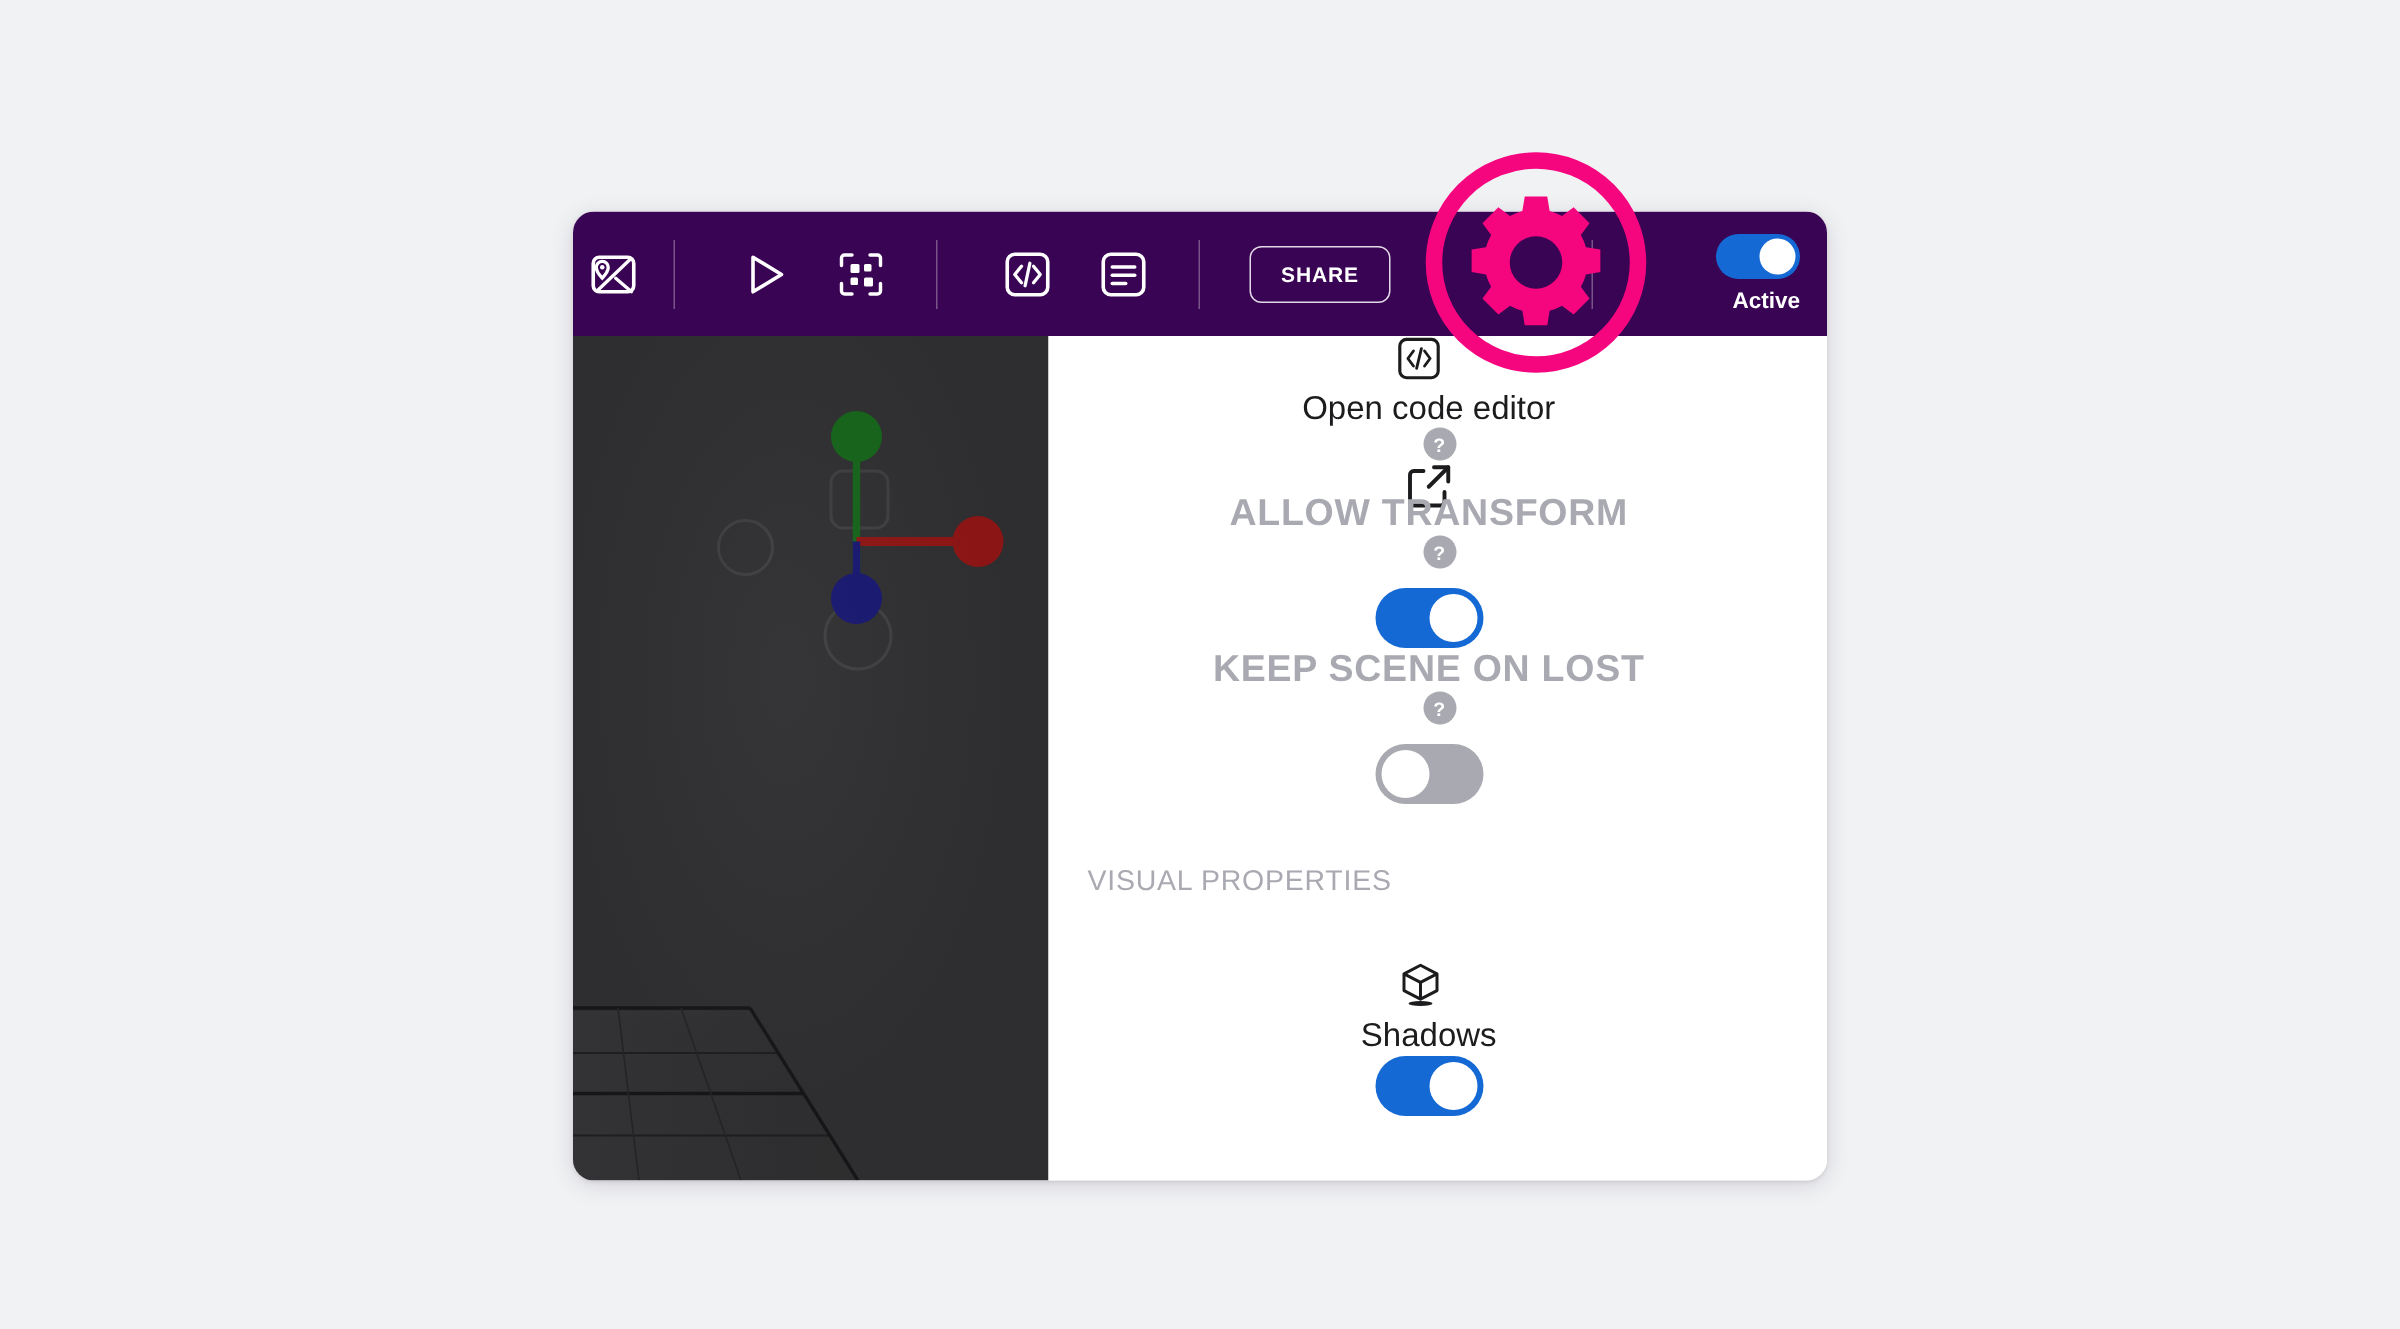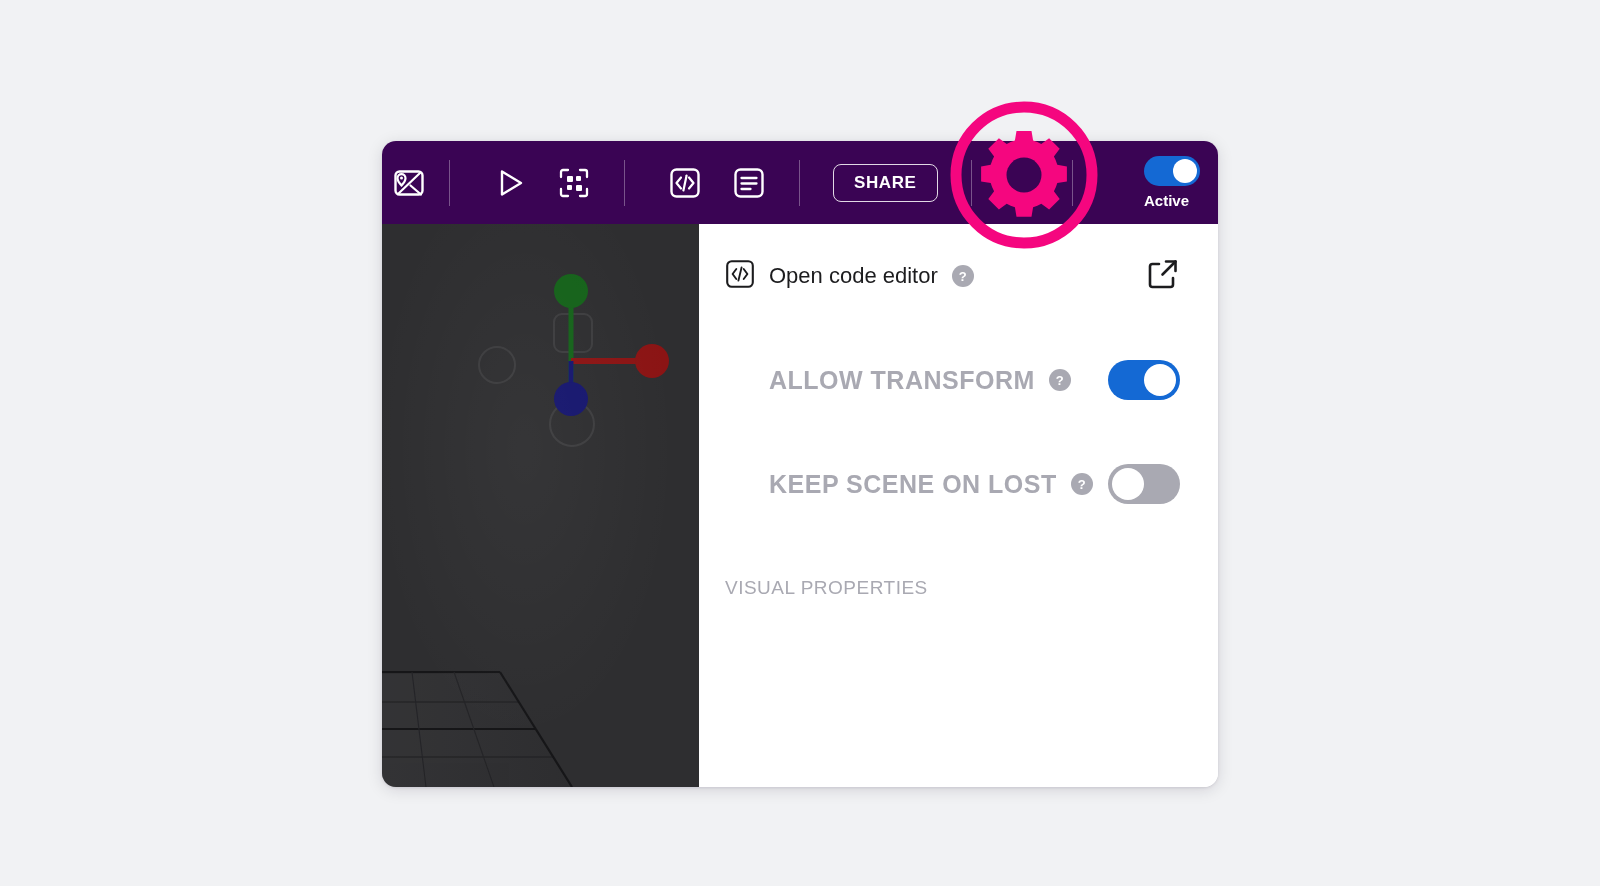--- a/index.html
+++ b/index.html
@@ -58,7 +58,7 @@
     border: 1.6px solid rgba(255,255,255,.85);
     border-radius: 8px;
     color: #ffffff;
-    font-size: 17px; font-weight: bold;
+    font-size: 14px; font-weight: bold;
     letter-spacing: .6px;
     cursor: pointer;
     white-space: nowrap;

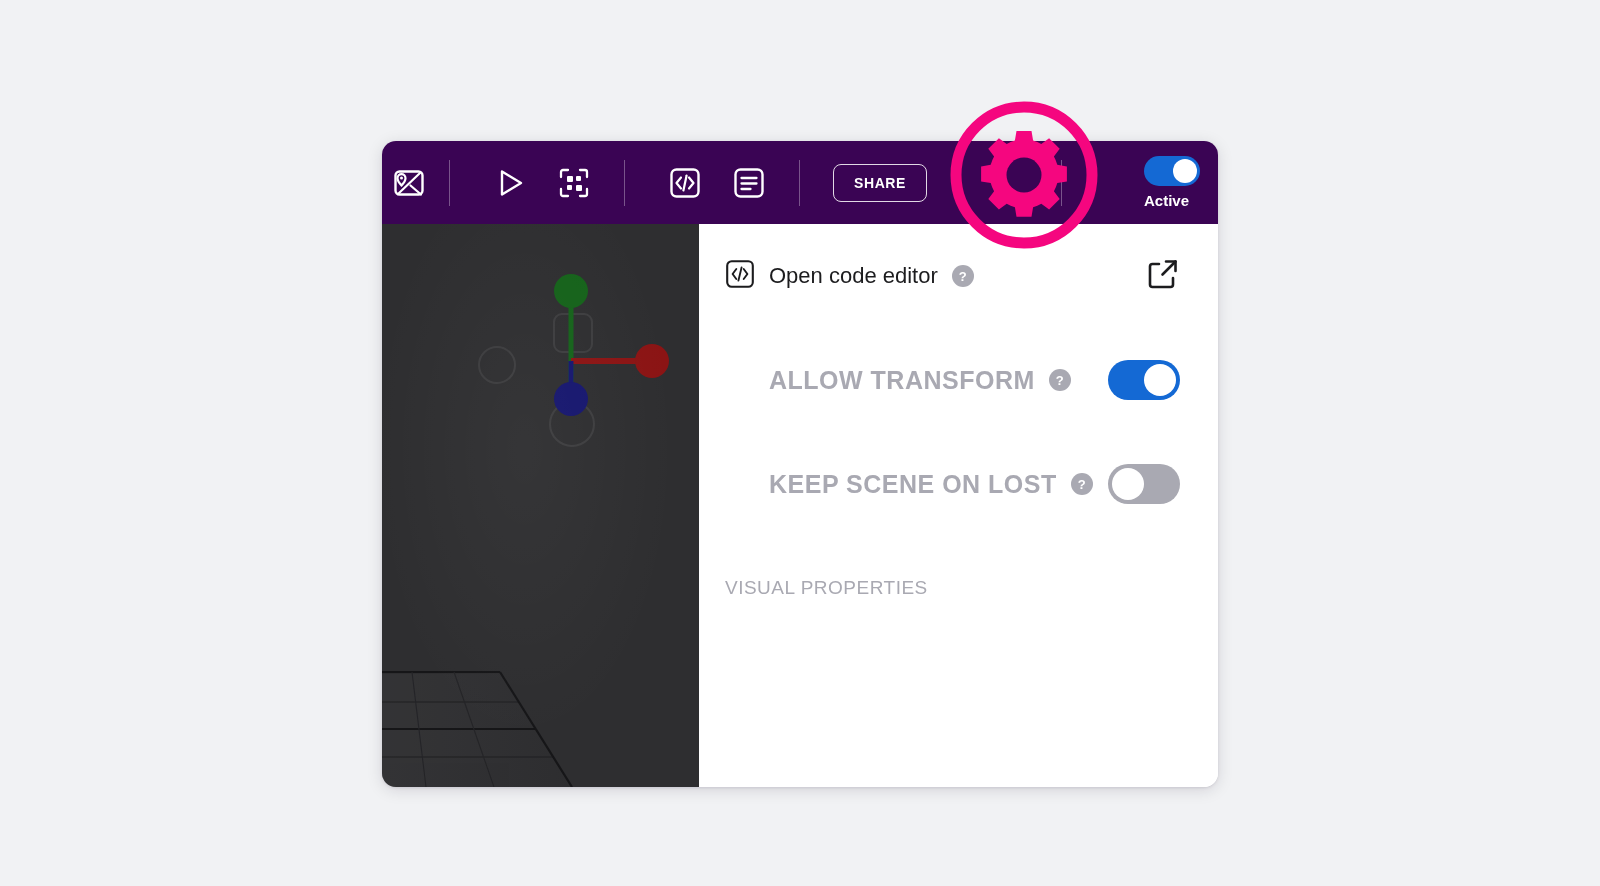--- a/index.html
+++ b/index.html
@@ -70,7 +70,7 @@
   }
   .active-group {
     display: flex; flex-direction: column;
-    align-items: flex-start; justify-content: center;
+    align-items: flex-end; justify-content: center;
     padding-right: 18px; padding-left: 6px;
     gap: 6px;
     cursor: pointer;

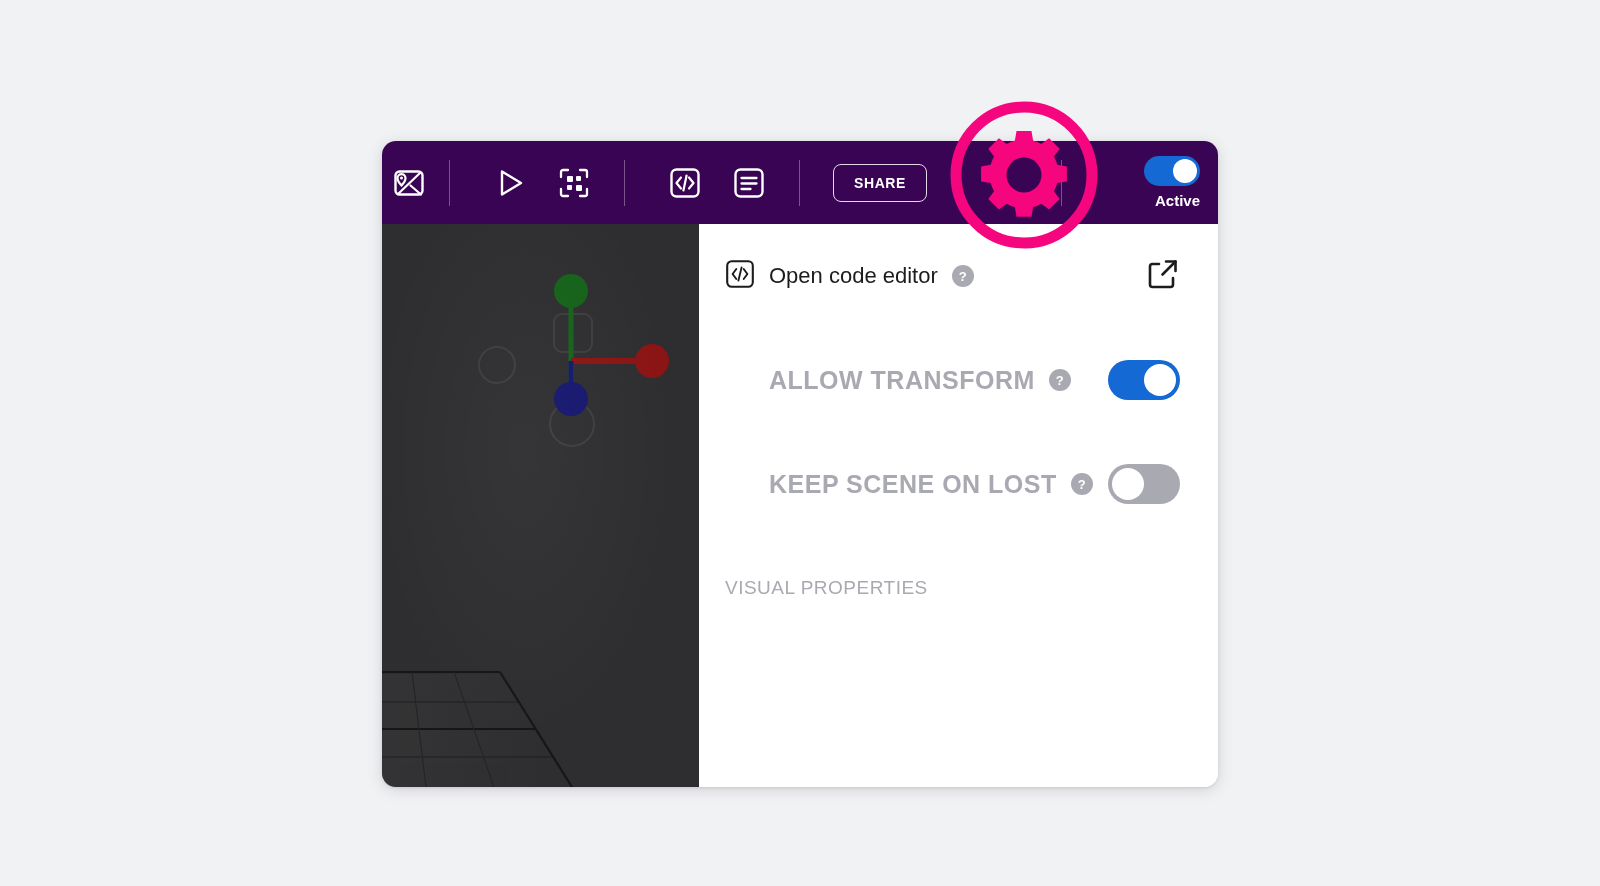--- a/index.html
+++ b/index.html
@@ -132,6 +132,7 @@
   .row {
     display: flex; align-items: center;
     height: 104px;
+    flex-direction: column;
   }
   .row .row-icon {
     width: 44px; flex: none;

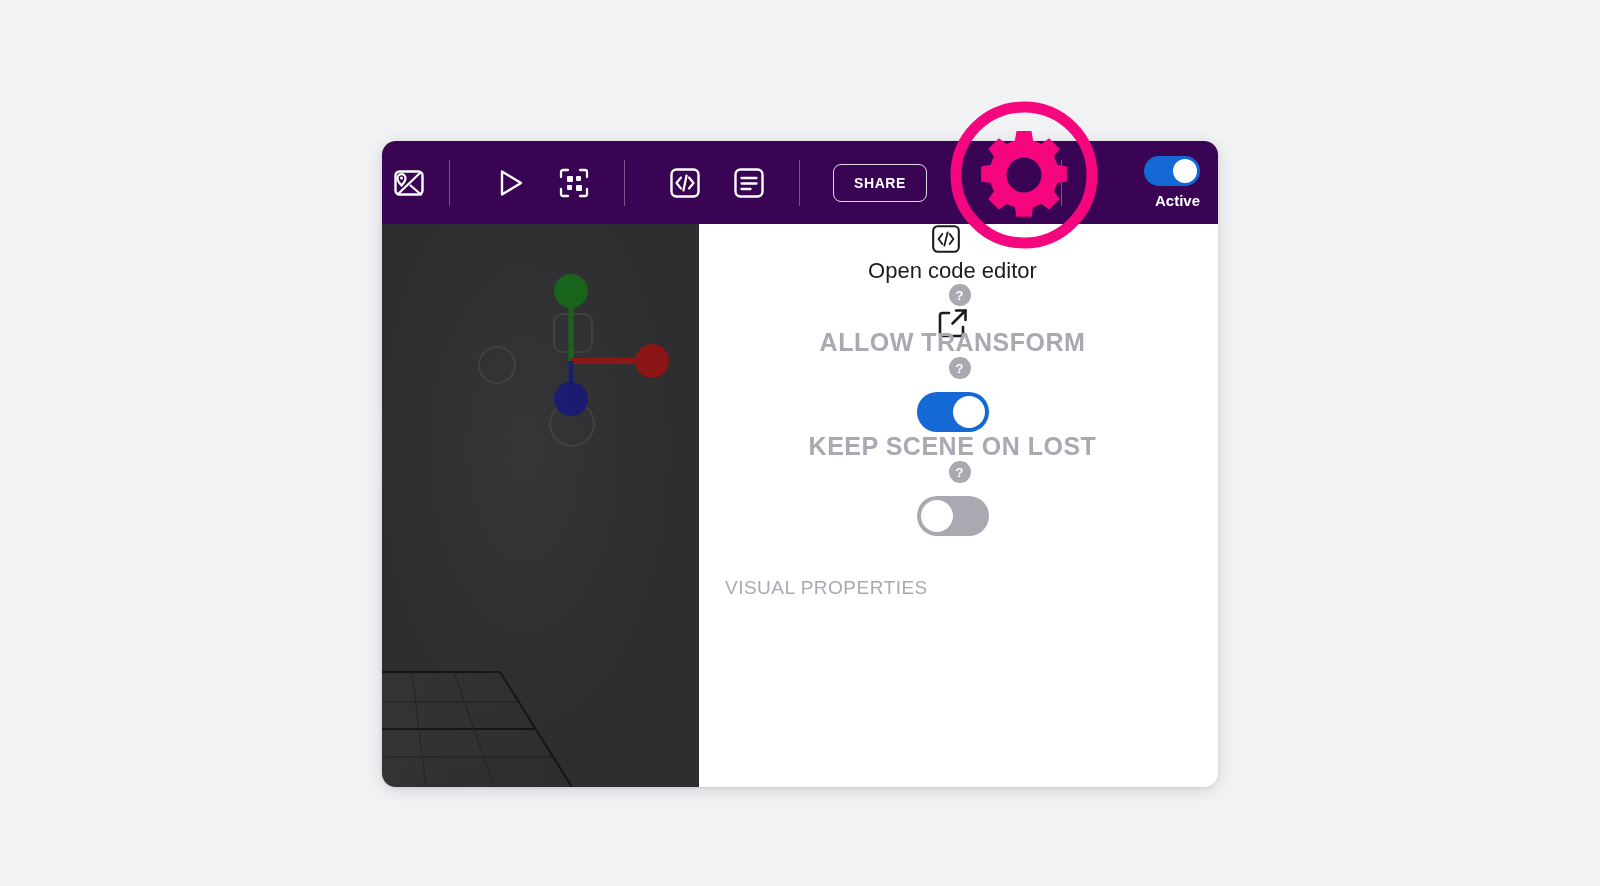--- a/index.html
+++ b/index.html
@@ -379,6 +379,23 @@
 
         <div class="section-head">VISUAL PROPERTIES</div>
 
+        <div class="row">
+          <div class="row-icon">
+            <span>
+              <svg width="32" height="32" viewBox="0 0 32 32" fill="none">
+                <path d="M16 3.5 27 9.2v11.2L16 26.1 5 20.4V9.2Z" stroke="#1c1c1e" stroke-width="2" stroke-linejoin="round" fill="none"></path>
+                <path d="M5 9.2 16 14.9l11-5.7" stroke="#1c1c1e" stroke-width="2" stroke-linejoin="round"></path>
+                <path d="M16 14.9v11.2" stroke="#1c1c1e" stroke-width="2"></path>
+                <ellipse cx="16" cy="29" rx="8" ry="1.7" fill="#1c1c1e"></ellipse>
+              </svg>
+            </span>
+          </div>
+          <div class="row-label">Shadows</div>
+          <div class="spacer"></div>
+          <div class="sw sw-lg on">
+            <div class="knob"></div>
+          </div>
+        </div>
 
       </div>
     </div>

